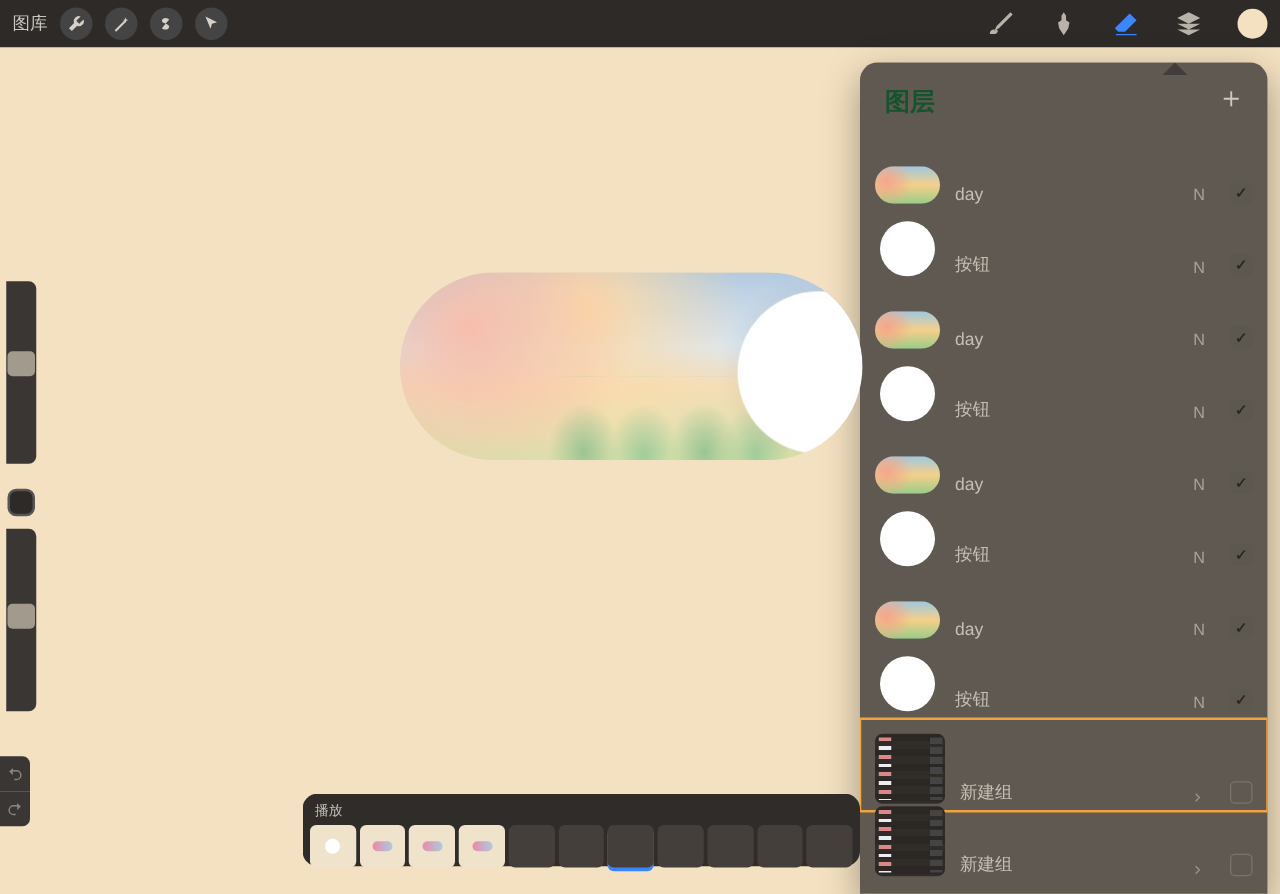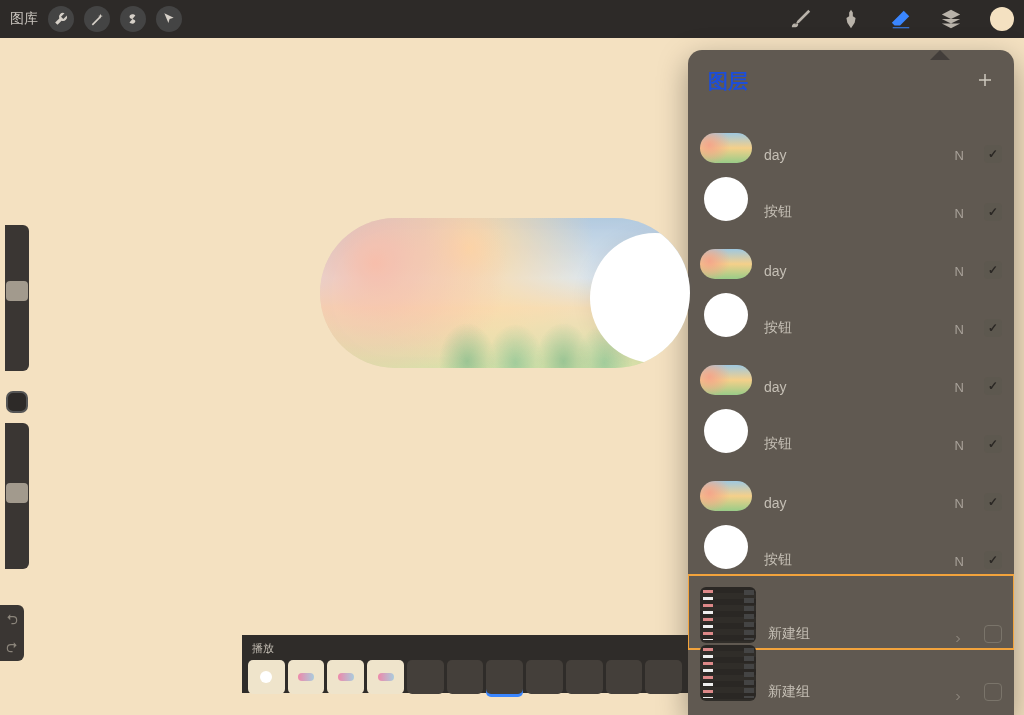--- a/index.html
+++ b/index.html
@@ -122,7 +122,7 @@
   display: flex; align-items: center; justify-content: space-between;
   padding: 18px 20px 16px 20px;
 }
-.layers-header h2 { font-size: 20px; font-weight: 600; color: #1d4ed8; }
+.layers-header h2 { font-size: 20px; font-weight: 600; color: #14532d; }
 .plus-icon svg { width: 18px; height: 18px; stroke: #cfc9bf; fill: none; stroke-width: 2; }
 
 .layer-list { display: flex; flex-direction: column; }

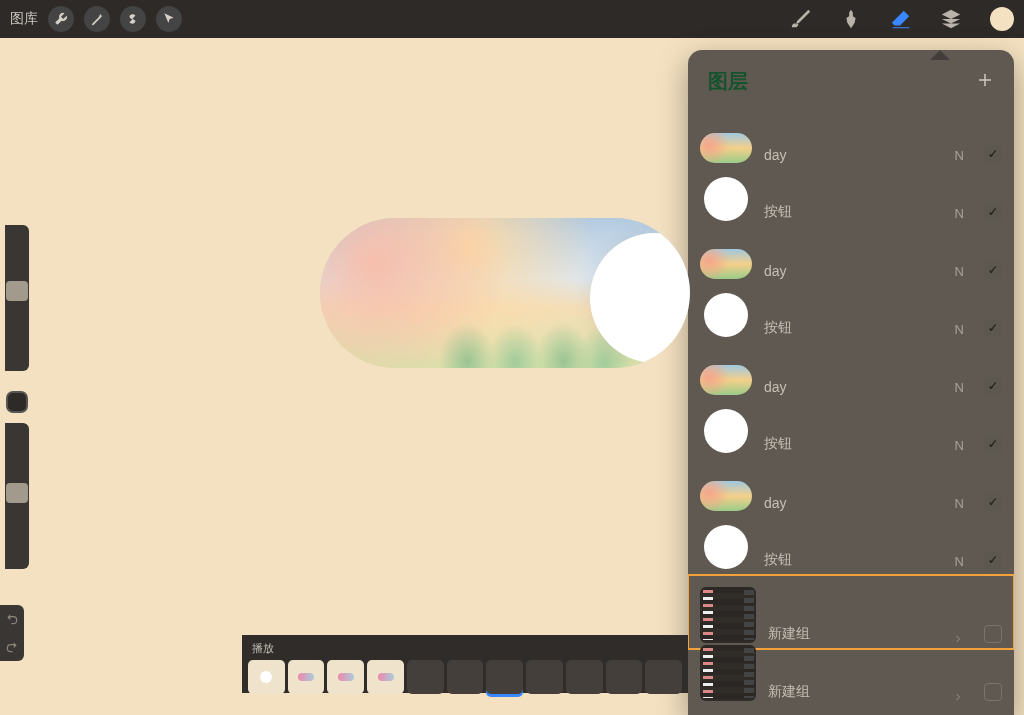--- a/index.html
+++ b/index.html
@@ -172,7 +172,7 @@
 
 .timeline {
   position: absolute; left: 242px; bottom: 22px; width: 446px; height: 58px;
-  background: #2f2c29; border-radius: 0; padding: 4px 6px 6px 6px;
+  background: #2f2c29; border-radius: 12px; padding: 4px 6px 6px 6px;
   display: flex; flex-direction: column;
 }
 .timeline-label { color: #c5bfb5; font-size: 11px; padding: 2px 4px 4px 4px; }

